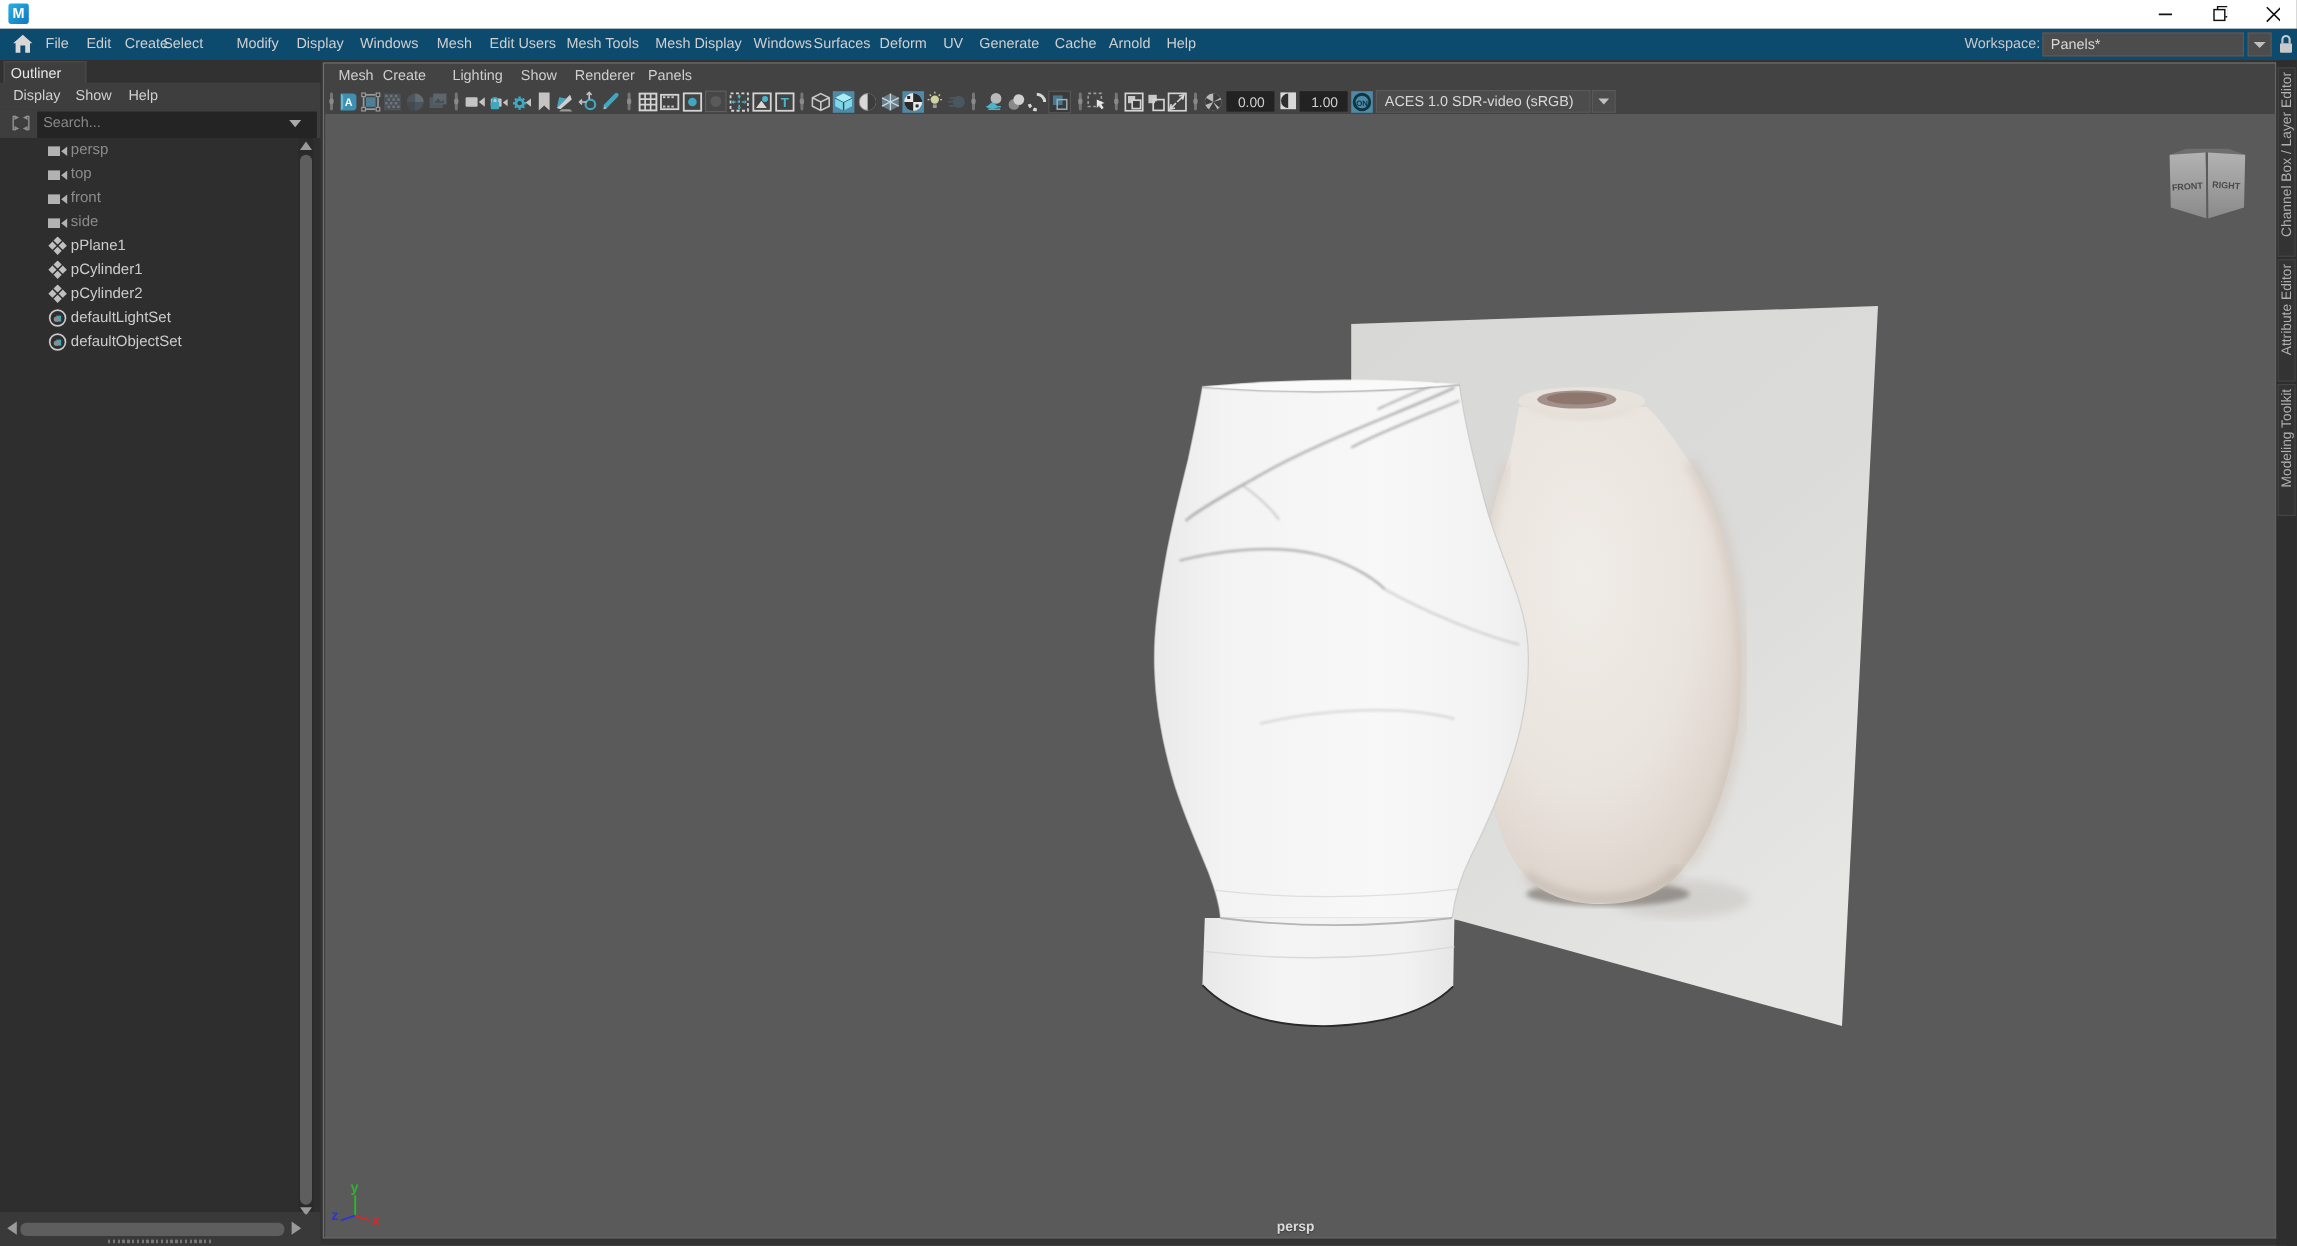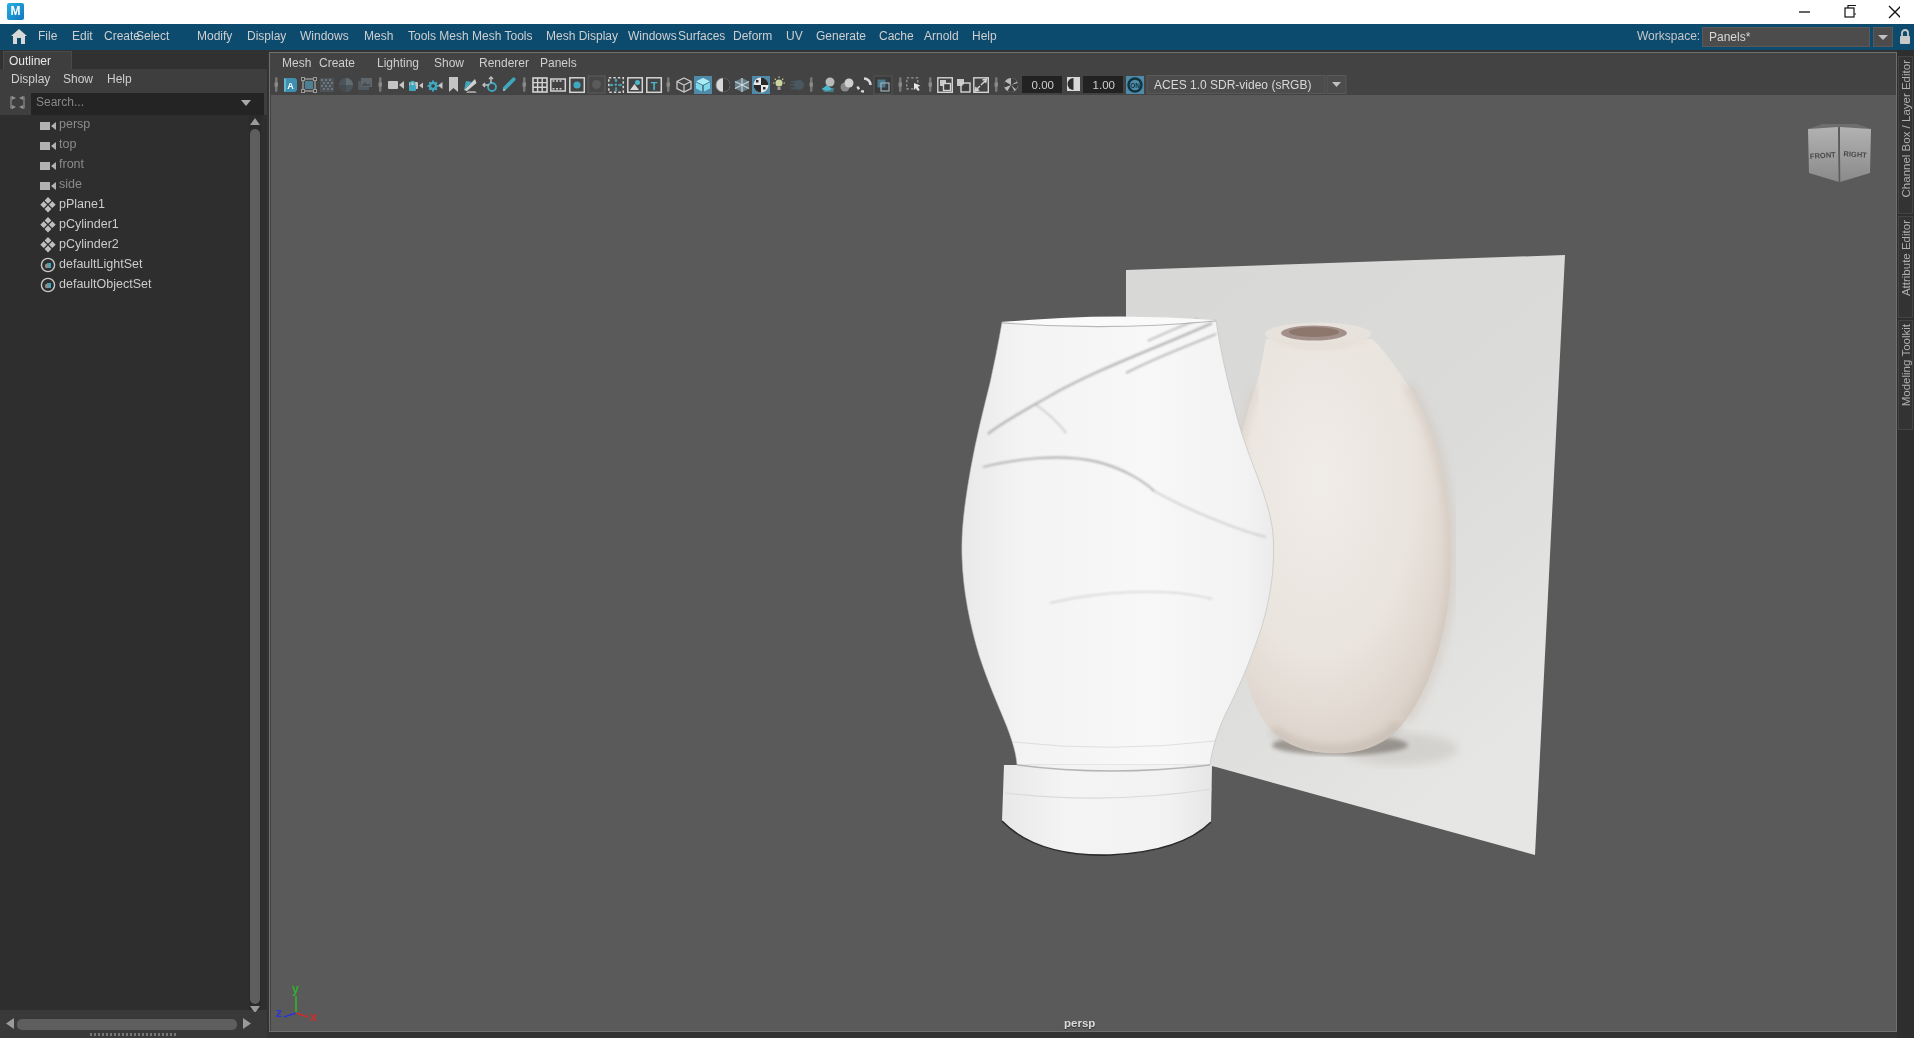--- a/index.html
+++ b/index.html
@@ -75,7 +75,7 @@
   <span class="mi" style="left:247px">Display</span>
   <span class="mi" style="left:300px">Windows</span>
   <span class="mi" style="left:364px">Mesh</span>
-  <span class="mi" style="left:408px">Tools Mesh</span>
+  <span class="mi" style="left:408px">Edit Users</span>
   <span class="mi" style="left:472px">Mesh Tools</span>
   <span class="mi" style="left:546px">Mesh Display</span>
   <span class="mi" style="left:628px">Windows</span>

